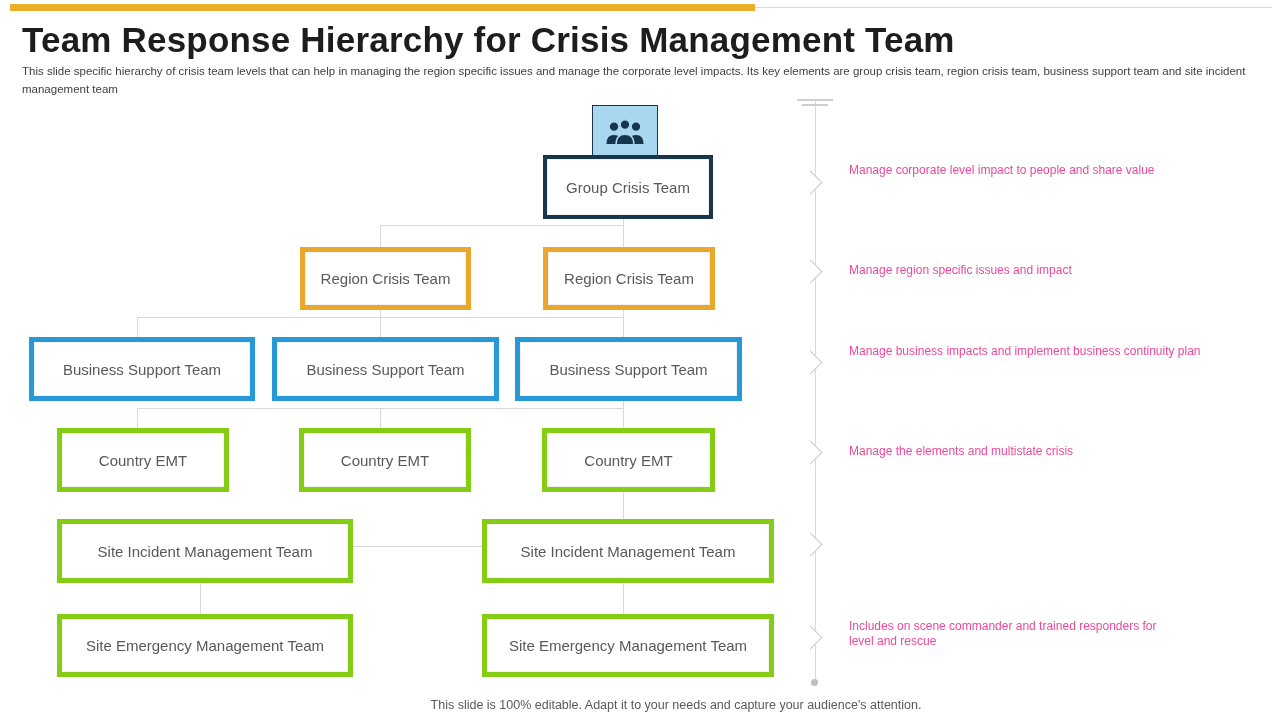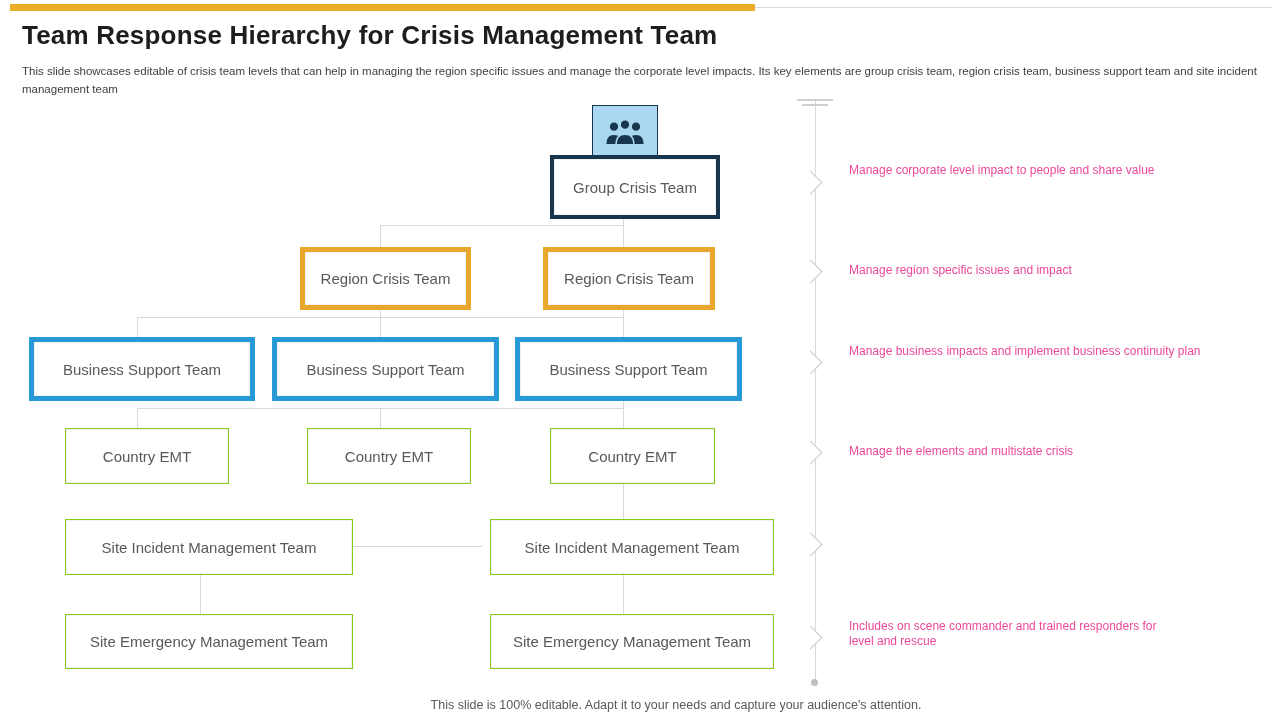--- a/index.html
+++ b/index.html
@@ -7,7 +7,7 @@
          font-family:"Liberation Sans",sans-serif;}
   .top-bar{position:absolute;left:10px;top:4px;width:745px;height:7px;background:#EBAE2A;}
   .top-rule{position:absolute;left:755px;top:7px;width:517px;height:1px;background:#d9d9d9;}
-  .title{position:absolute;left:22px;top:20px;margin:0;font-size:26px;font-weight:700;
+  .title{position:absolute;left:22px;top:20px;margin:0;font-size:35px;font-weight:700;
          color:#1d1d1d;letter-spacing:.2px;}
   .subtitle{position:absolute;left:22px;top:63px;margin:0;width:1240px;font-size:11.5px;
             color:#404040;line-height:1.55;}

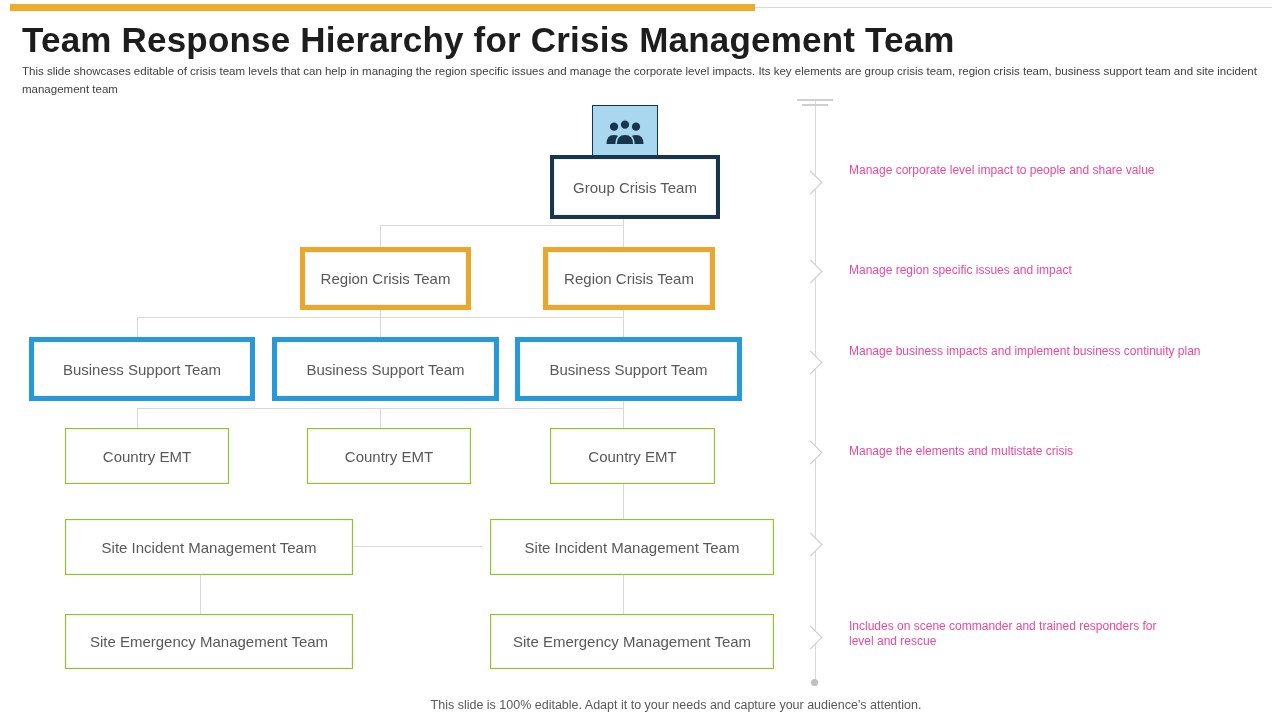--- a/index.html
+++ b/index.html
@@ -37,7 +37,7 @@
   <div class="top-rule"></div>
 
   <h1 class="title">Team Response Hierarchy for Crisis Management Team</h1>
-  <p class="subtitle">This slide showcases editable of crisis team levels that can help in managing the region specific issues and manage the corporate level impacts. Its key elements are group crisis team, region crisis team, business support team and site incident management team</p>
+  <p class="subtitle">This slide specific hierarchy of crisis team levels that can help in managing the region specific issues and manage the corporate level impacts. Its key elements are group crisis team, region crisis team, business support team and site incident management team</p>
 
   <div class="conn" style="left:623px;top:211px;width:1px;height:36px;"></div>
   <div class="conn" style="left:380px;top:225px;width:243px;height:1px;"></div>

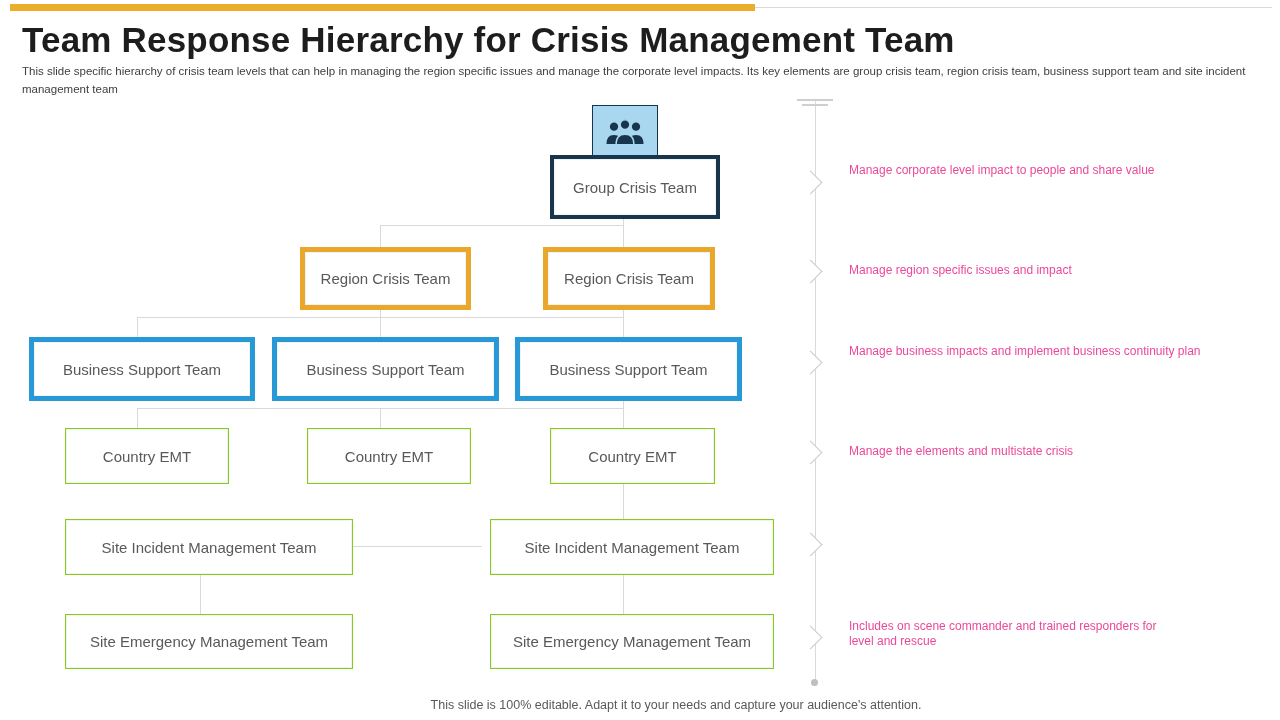--- a/index.html
+++ b/index.html
@@ -71,7 +71,7 @@
     </svg>
   </div>
 
-  <div class="node b-navy" style="left:543px;top:155px;width:162px;height:56px;margin-left:7px;">Group Crisis Team</div>
+  <div class="node b-navy" style="left:543px;top:155px;width:162px;height:56px;">Group Crisis Team</div>
   <div class="node b-gold" style="left:300px;top:247px;width:161px;height:53px;">Region Crisis Team</div>
   <div class="node b-gold" style="left:543px;top:247px;width:162px;height:53px;">Region Crisis Team</div>
   <div class="node b-blue" style="left:29px;top:337px;width:216px;height:54px;">Business Support Team</div>

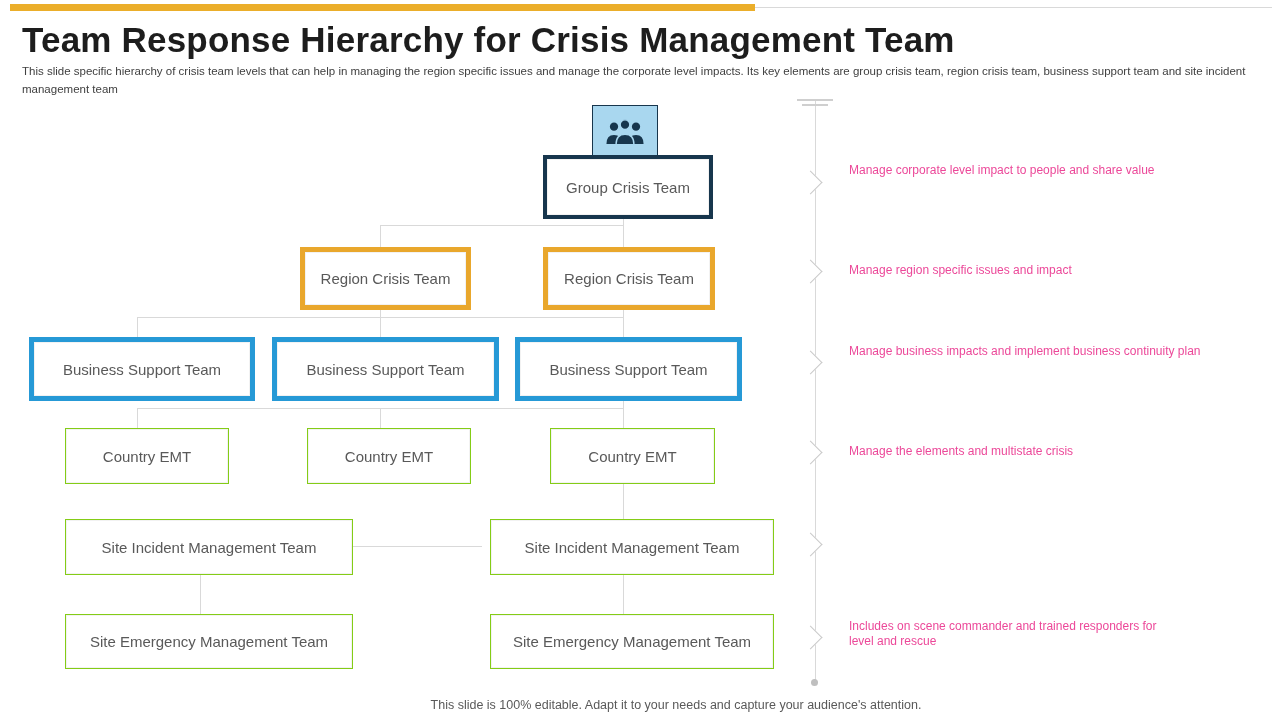--- a/index.html
+++ b/index.html
@@ -17,7 +17,7 @@
   .b-navy{border:4px solid #17364D;}
   .b-gold{border:5px solid #E9A72C;}
   .b-blue{border:5px solid #2699D6;}
-  .b-lgold{border:1px solid #84cc16;margin-left:8px;}
+  .b-lgold{border:5px solid #84cc16;}
   .icon-box{position:absolute;left:592px;top:105px;width:64px;height:50px;background:#A9D7EF;
             border:1px solid #17364D;display:flex;align-items:center;justify-content:center;}
   .tl-line{position:absolute;left:815px;top:100px;width:1px;height:583px;background:#d9d9d9;}

